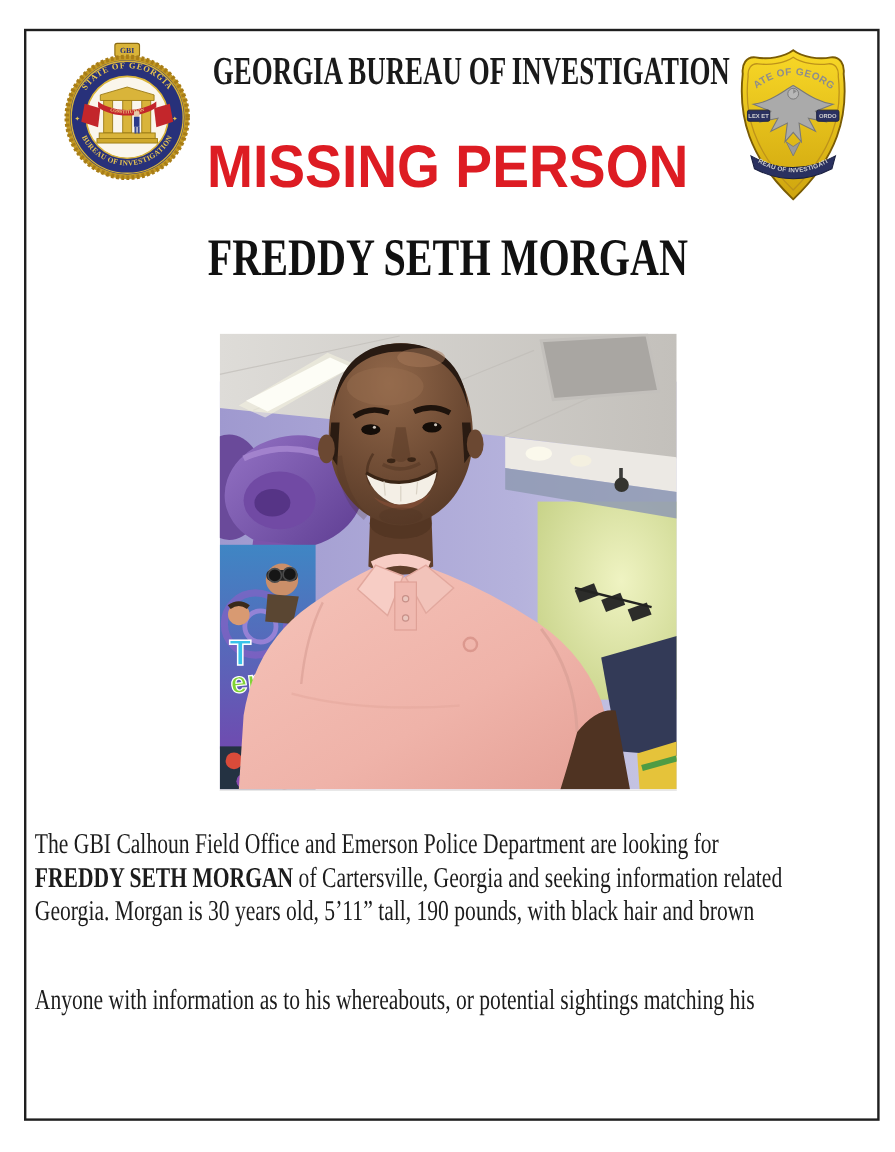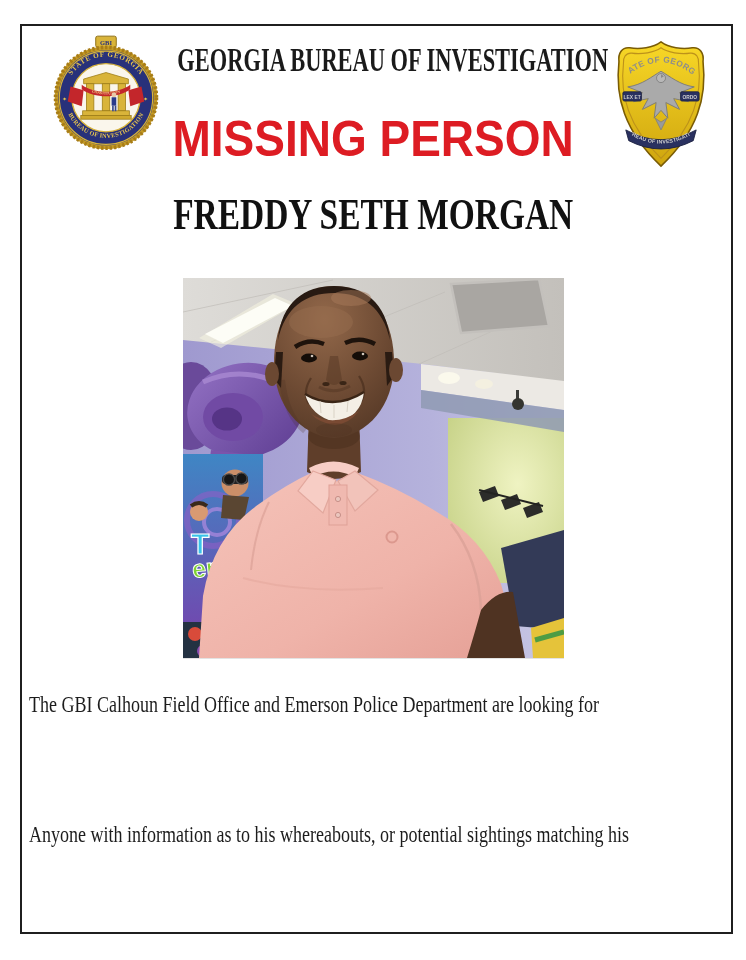--- a/index.html
+++ b/index.html
@@ -297,6 +297,7 @@
 
   <div class="bodytext p1">
     <div class="bline"><span class="sq"><span>The GBI Calhoun Field Office and Emerson Police Department are looking for</span></span></div>
+    <div class="bline"><span class="sq"><b>FREDDY SETH MORGAN</b><span> of Cartersville, Georgia and seeking information related</span></span></div>
   </div>
   <div class="bodytext p2">
     <div class="bline"><span class="sq"><span>Anyone with information as to his whereabouts, or potential sightings matching his</span></span></div>

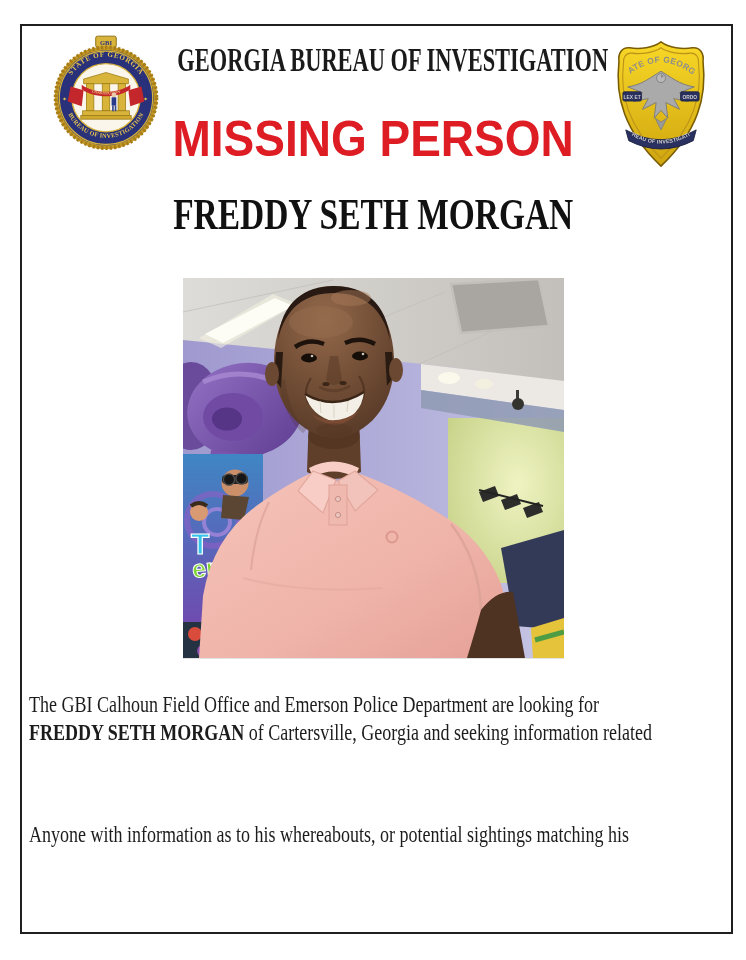--- a/index.html
+++ b/index.html
@@ -298,6 +298,7 @@
   <div class="bodytext p1">
     <div class="bline"><span class="sq"><span>The GBI Calhoun Field Office and Emerson Police Department are looking for</span></span></div>
     <div class="bline"><span class="sq"><b>FREDDY SETH MORGAN</b><span> of Cartersville, Georgia and seeking information related</span></span></div>
+    <div class="bline"><span class="sq"><span>Georgia. Morgan is 30 years old, 5’11” tall, 190 pounds, with black hair and brown</span></span></div>
   </div>
   <div class="bodytext p2">
     <div class="bline"><span class="sq"><span>Anyone with information as to his whereabouts, or potential sightings matching his</span></span></div>

